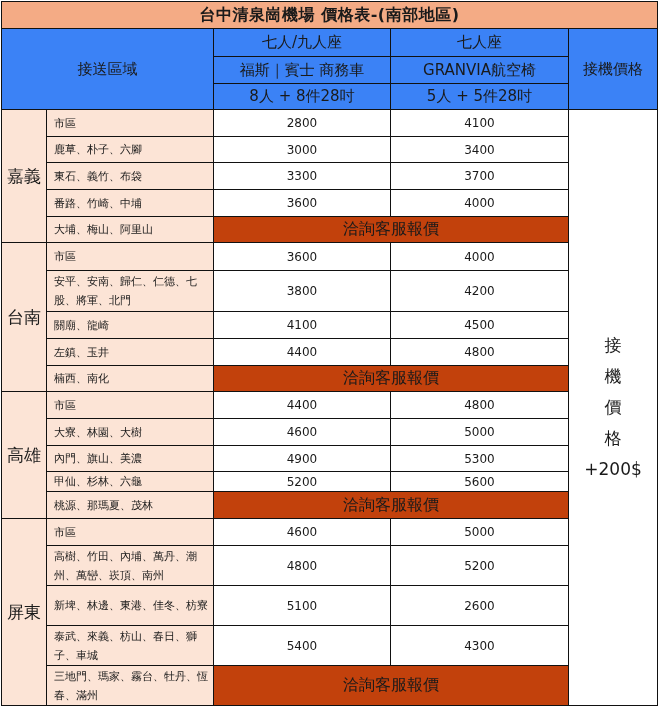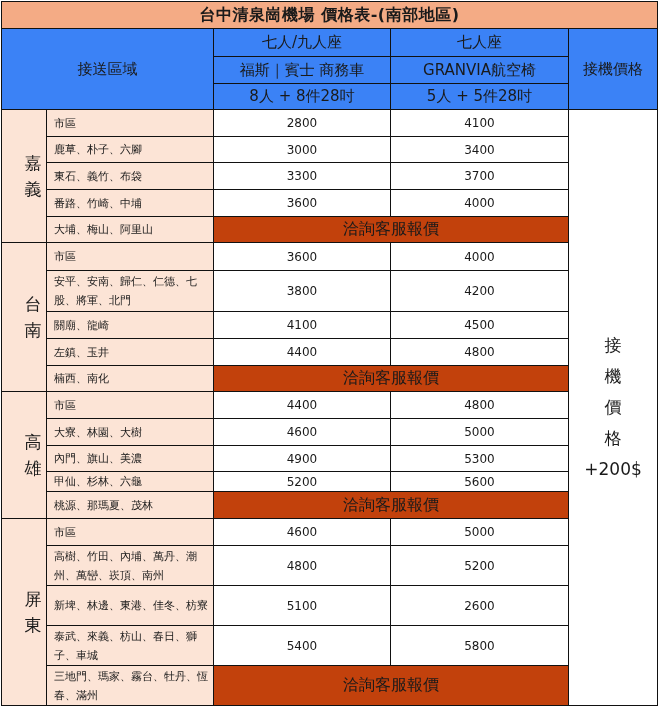--- a/index.html
+++ b/index.html
@@ -8,7 +8,7 @@
   td { border:1.5px solid #111; padding:0; text-align:center; vertical-align:middle; overflow:hidden; }
   .title { background:#F4AB85; font-weight:bold; font-size:16px; height:26px; letter-spacing:0.5px; }
   .hdr { background:#3b82f6; font-size:15px; }
-  .region { background:#FCE4D6; font-size:17px; line-height:26px;padding-left:18px; }
+  .region { background:#FCE4D6; font-size:17px; line-height:26px; }
   .area { background:#FCE4D6; font-size:11px; text-align:left; padding-left:7px; line-height:19px;margin-top:27px; }
   .price { background:#fff; font-size:12px; }
   .inquire { background:#c2410c; font-size:16px; }

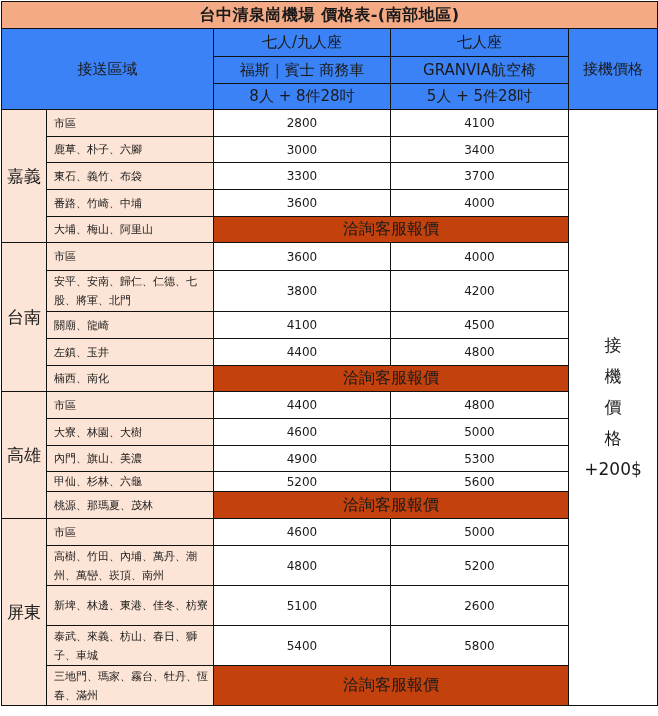--- a/index.html
+++ b/index.html
@@ -148,7 +148,7 @@
   <tr style="height:40px">
     <td class="area">泰武、來義、枋山、春日、獅子、車城</td>
     <td class="price">5400</td>
-    <td class="price">5800</td>
+    <td class="price">4300</td>
   </tr>
   <tr style="height:40px">
     <td class="area">三地門、瑪家、霧台、牡丹、恆春、滿州</td>

